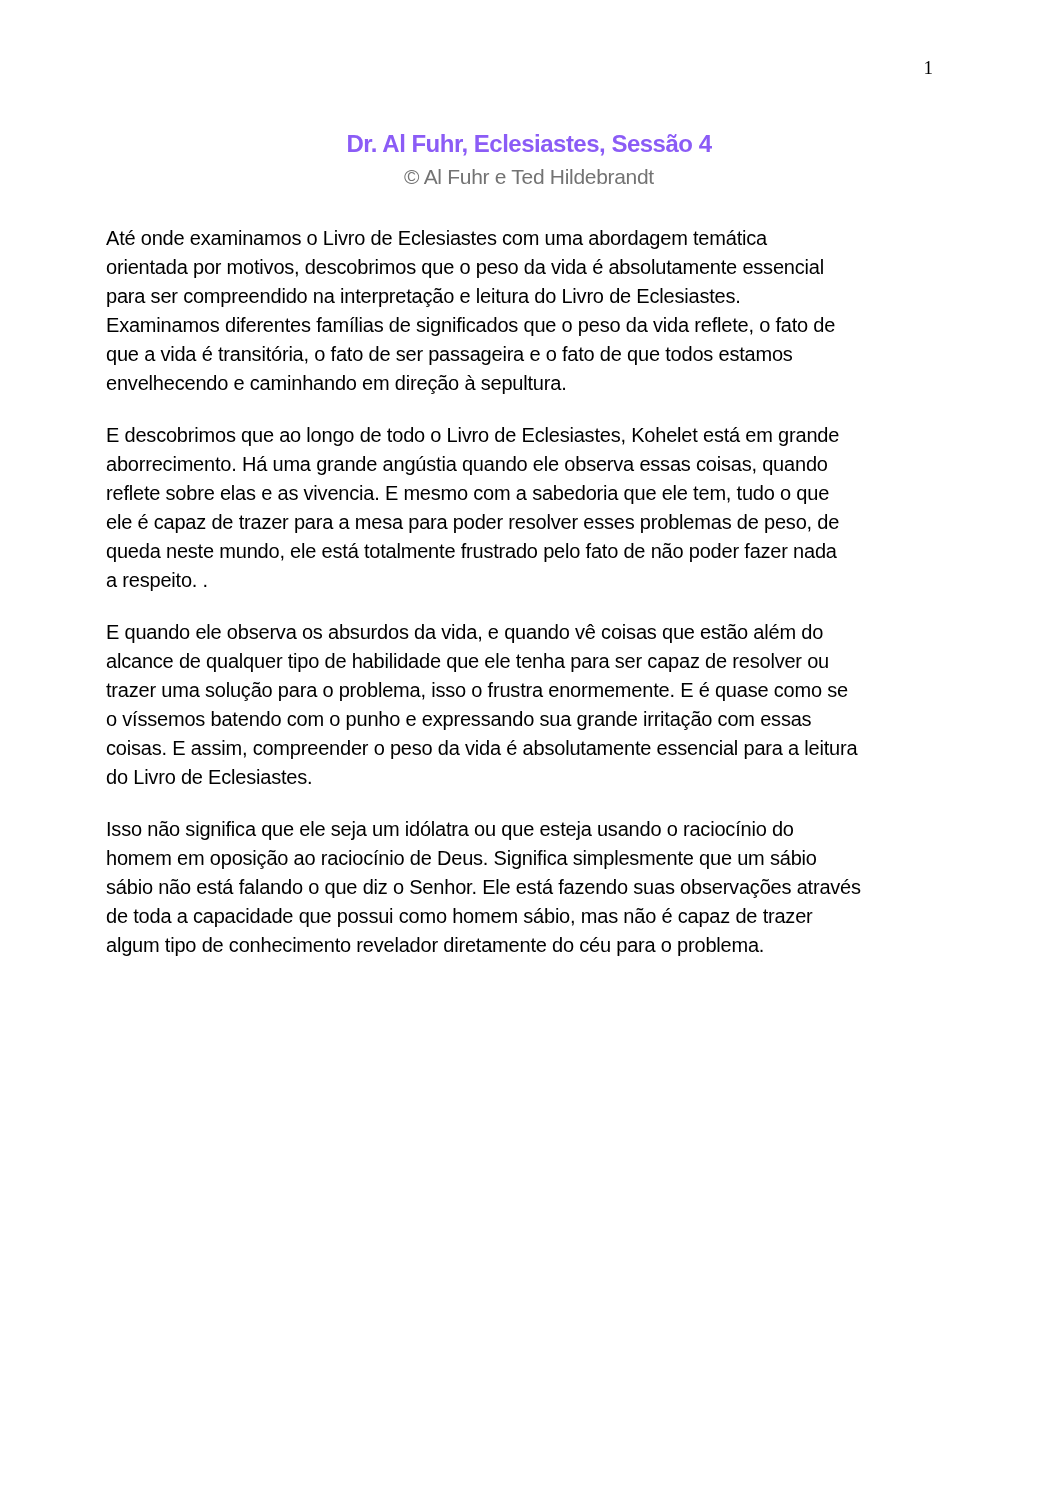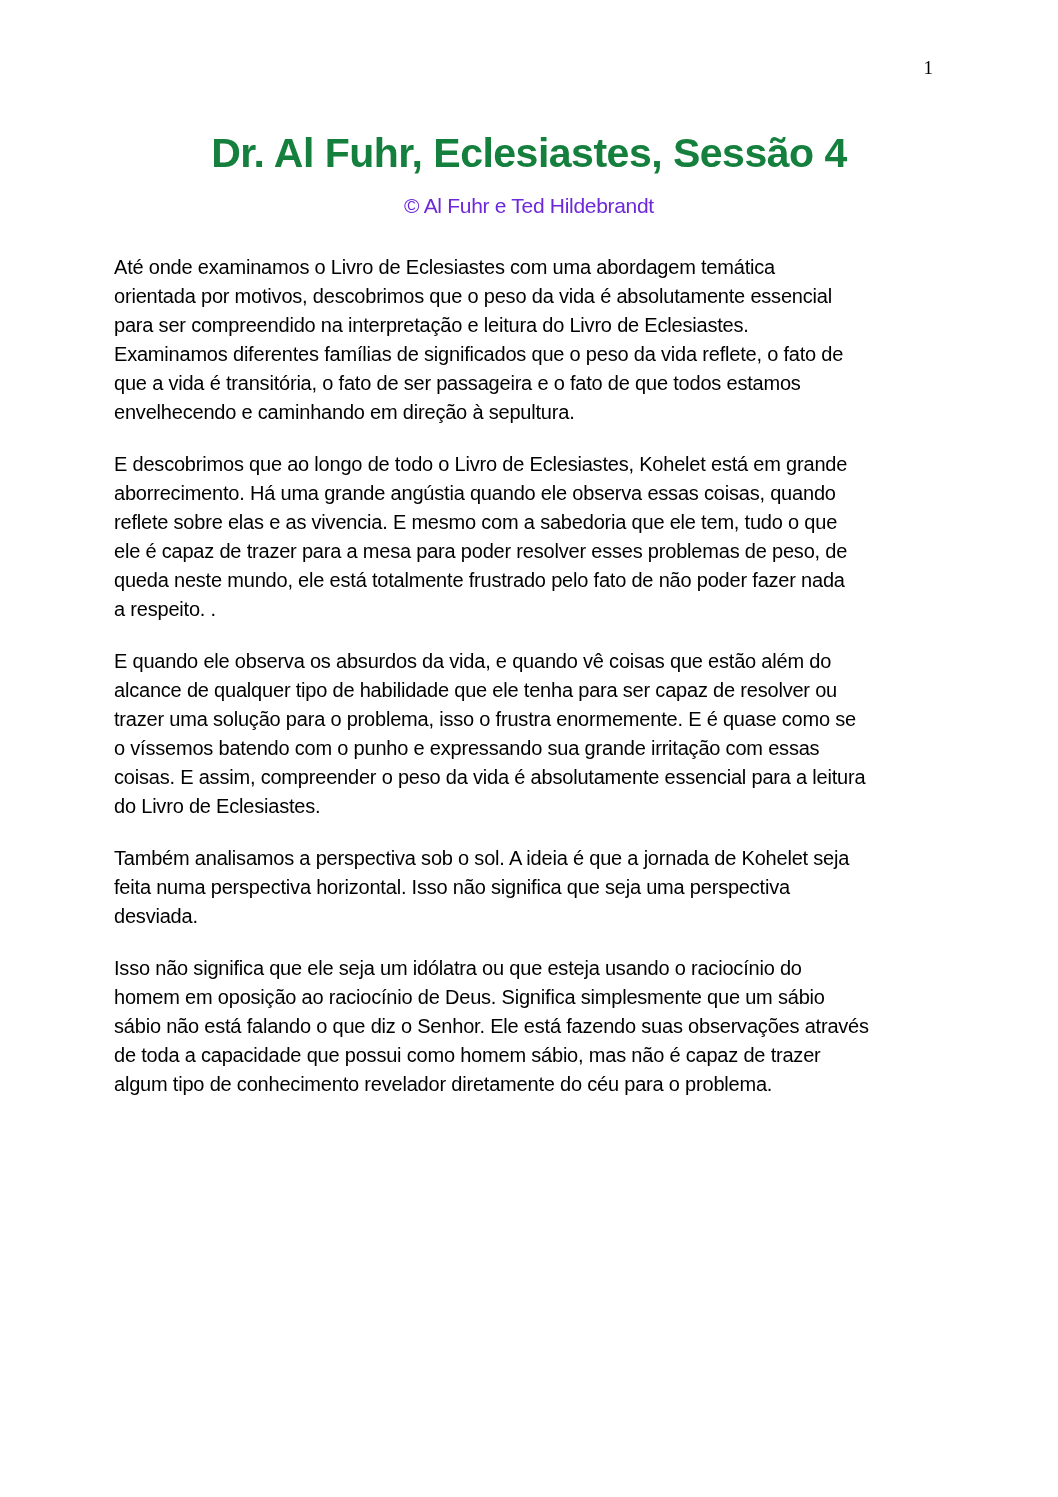--- a/index.html
+++ b/index.html
@@ -30,11 +30,11 @@
     text-align: center;
   }
   .doc-title {
-    font-size: 41px;
+    font-size: 24px;
     font-weight: bold;
     letter-spacing: -0.5px;
     line-height: 1.15;
-    color: #15803d;
+    color: #8b5cf6;
   }
   .doc-subtitle {
     font-size: 21px;

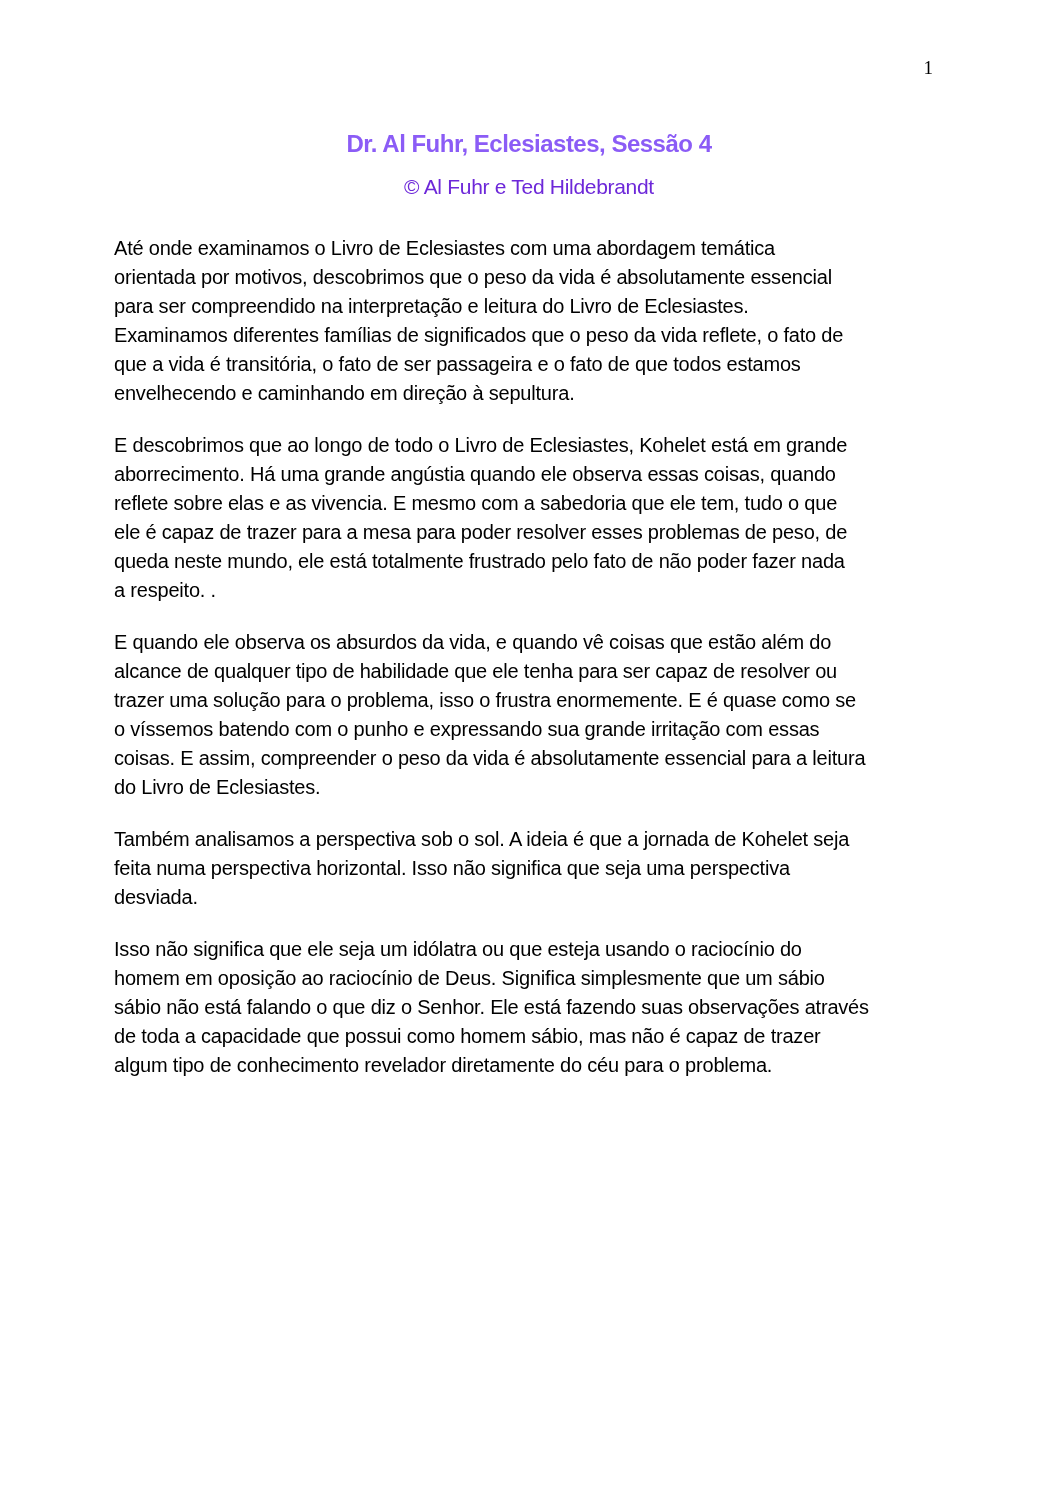--- a/index.html
+++ b/index.html
@@ -38,9 +38,9 @@
   }
   .doc-subtitle {
     font-size: 21px;
-    margin-top: 17px;
+    margin-top: 7px;
     letter-spacing: -0.3px;
-    color: #6d28d9;
+    color: #737373;
   }
   .doc-content {
     margin: 35px 50px 0 106px;

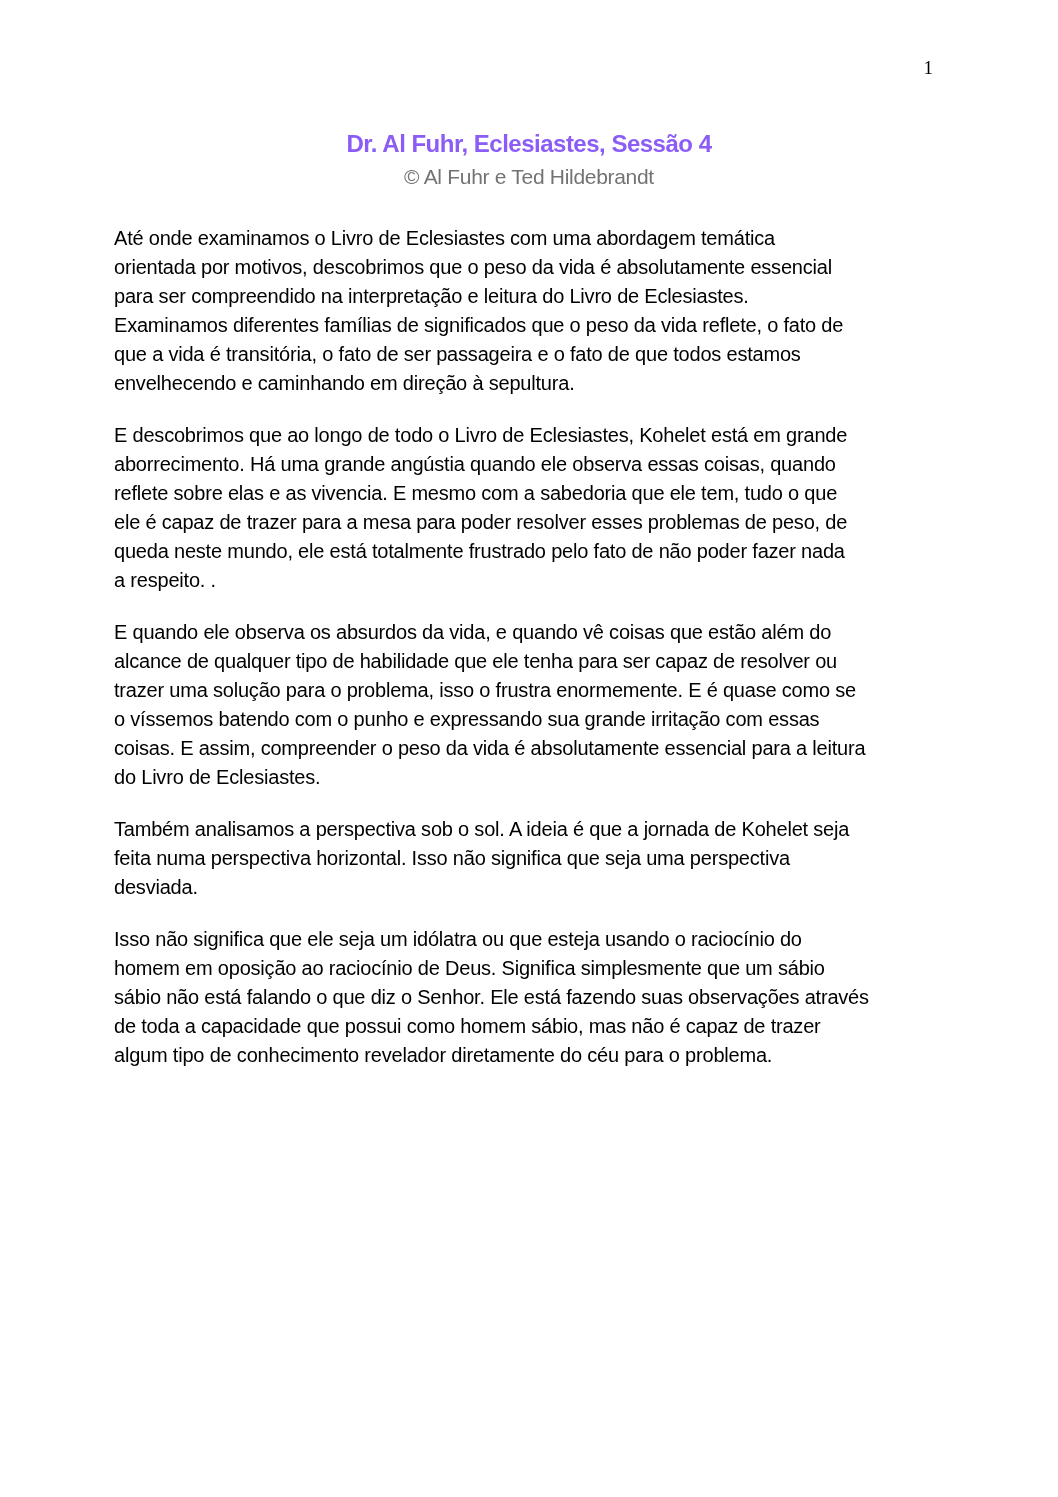--- a/index.html
+++ b/index.html
@@ -50,7 +50,7 @@
   }
   .paragraph {
     white-space: pre-line;
-    margin: 0 0 23px 8px;
+    margin: 0 0 23px 0;
   }
 </style>
 </head>

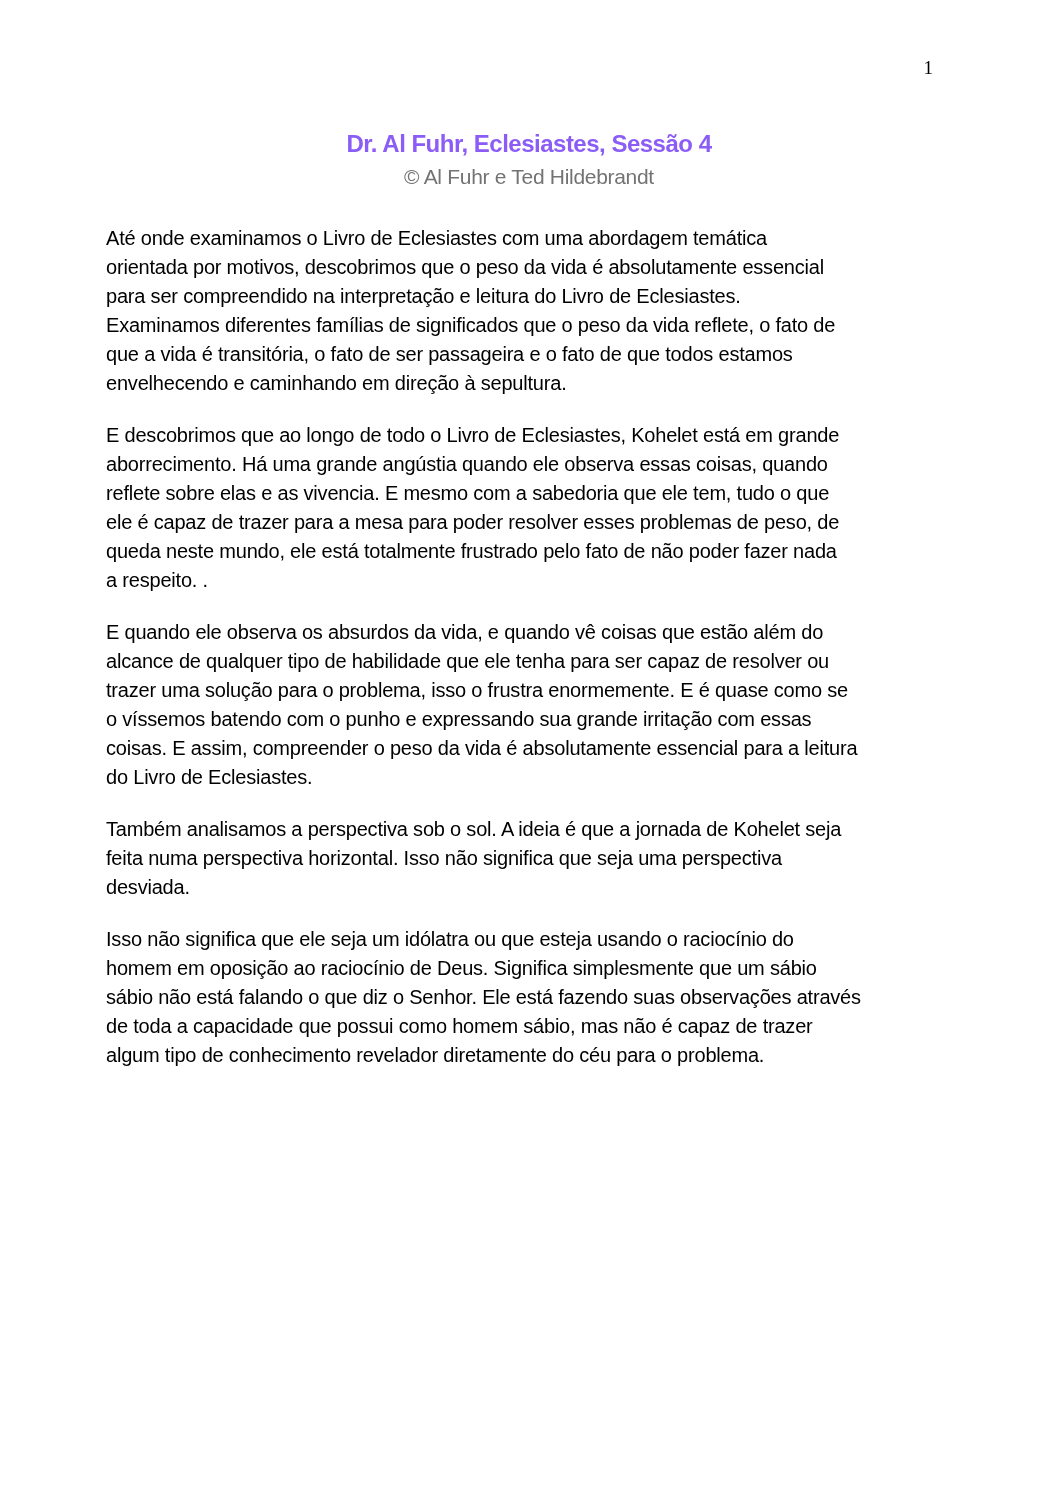--- a/index.html
+++ b/index.html
@@ -84,9 +84,6 @@
 o víssemos batendo com o punho e expressando sua grande irritação com essas
 coisas. E assim, compreender o peso da vida é absolutamente essencial para a leitura
 do Livro de Eclesiastes.</div>
-    <div class="paragraph">Também analisamos a perspectiva sob o sol. A ideia é que a jornada de Kohelet seja
-feita numa perspectiva horizontal. Isso não significa que seja uma perspectiva
-desviada.</div>
     <div class="paragraph">Isso não significa que ele seja um idólatra ou que esteja usando o raciocínio do
 homem em oposição ao raciocínio de Deus. Significa simplesmente que um sábio
 sábio não está falando o que diz o Senhor. Ele está fazendo suas observações através

